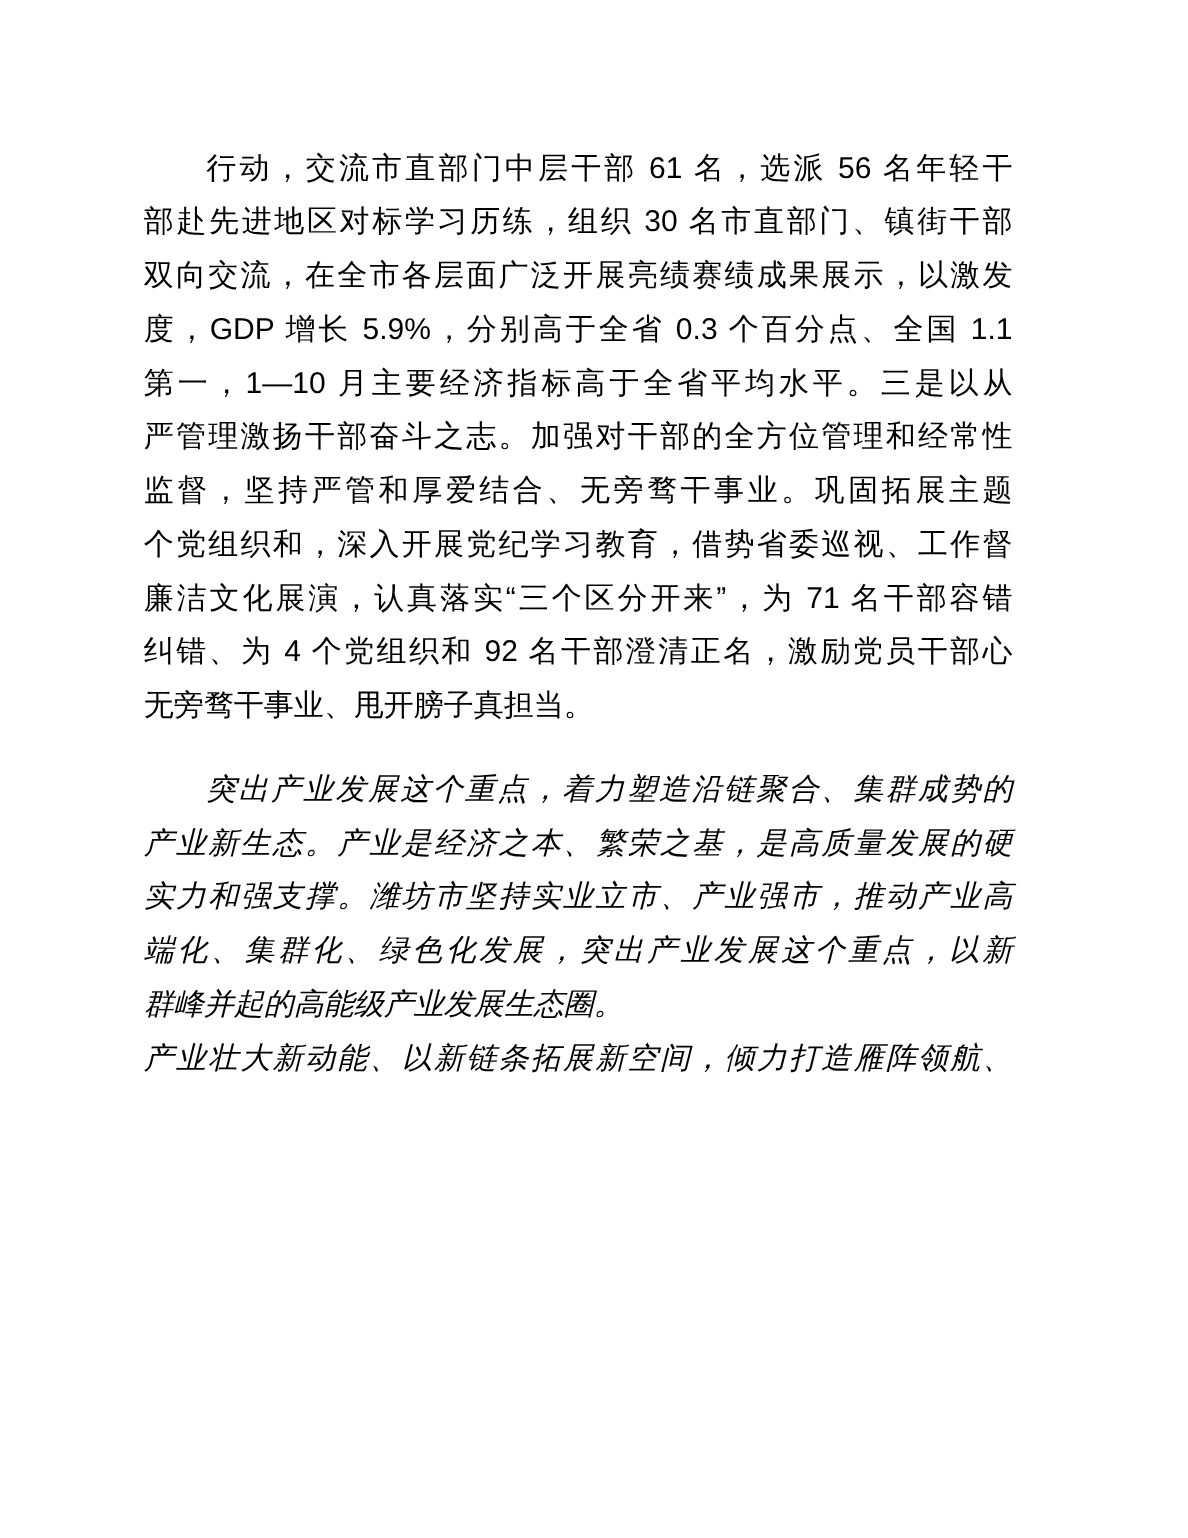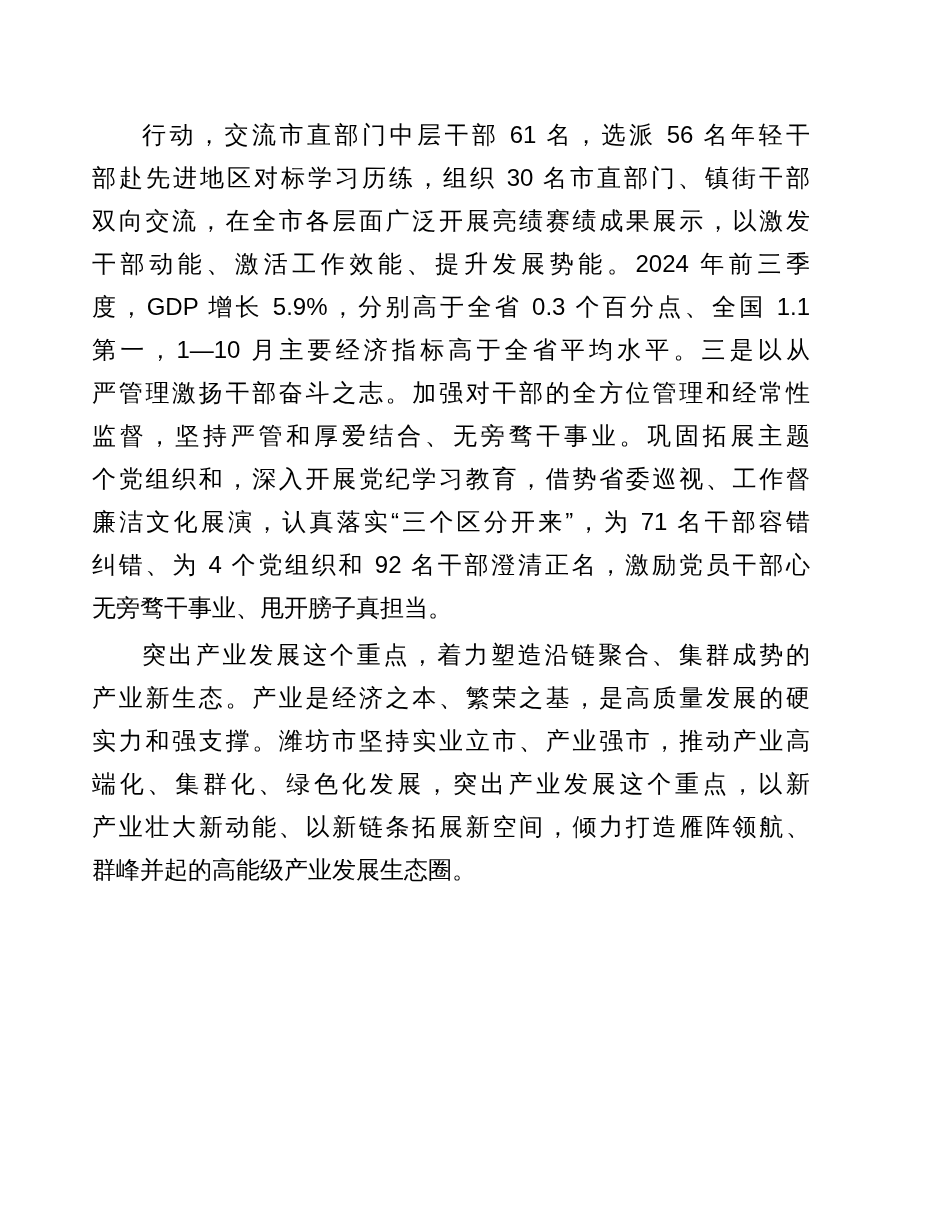--- a/index.html
+++ b/index.html
@@ -18,7 +18,7 @@
     box-sizing: border-box;
     width: 950px;
     height: 1230px;
-    padding: 113px 140px 0 92px;
+    padding: 113px 140px 0 115px;
   }
   .paragraph {
     margin: 0;

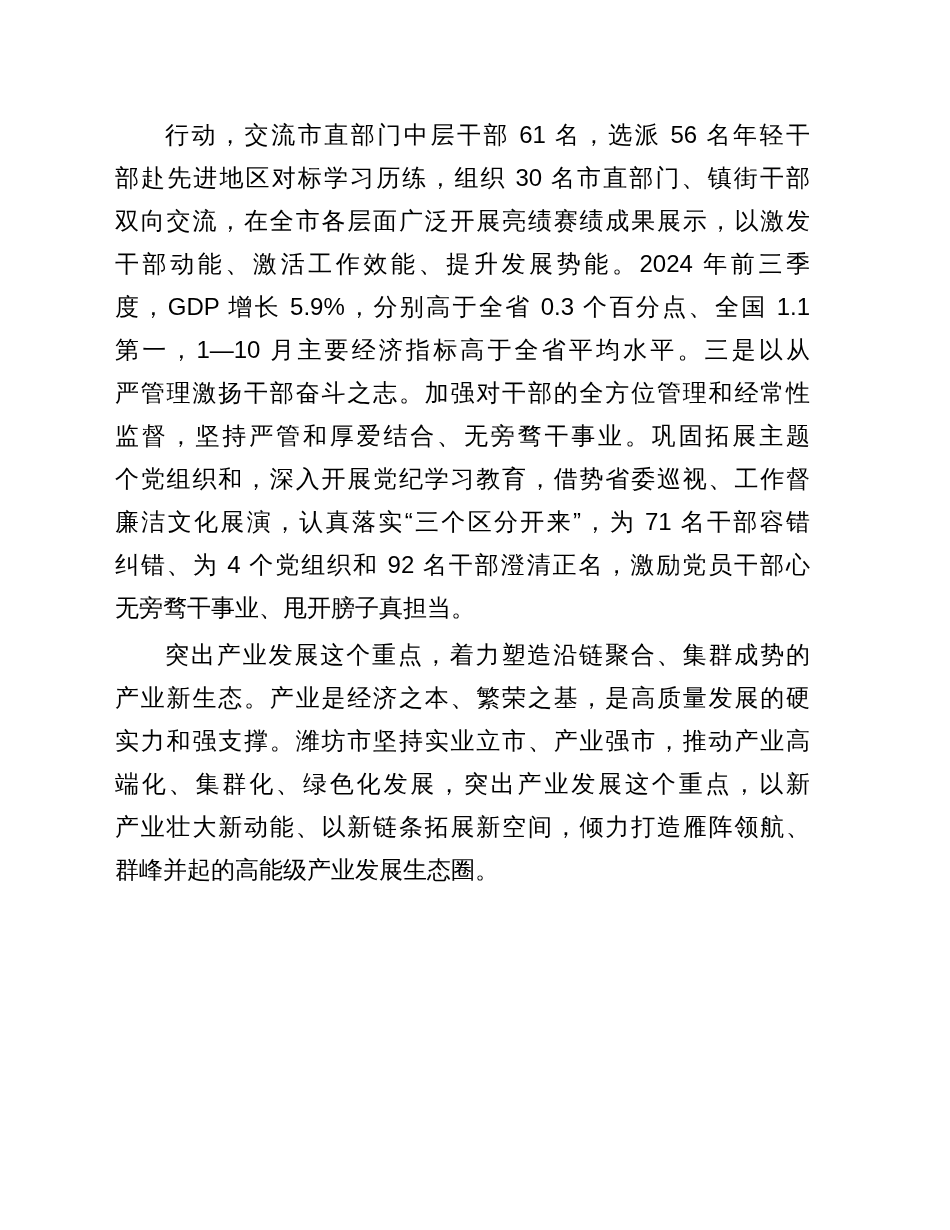--- a/index.html
+++ b/index.html
@@ -50,7 +50,6 @@
     <div class="line first">行动，交流市直部门中层干部 61 名，选派 56 名年轻干</div>
     <div class="line">部赴先进地区对标学习历练，组织 30 名市直部门、镇街干部</div>
     <div class="line">双向交流，在全市各层面广泛开展亮绩赛绩成果展示，以激发</div>
-    <div class="line">干部动能、激活工作效能、提升发展势能。2024 年前三季</div>
     <div class="line">度，GDP 增长 5.9%，分别高于全省 0.3 个百分点、全国 1.1</div>
     <div class="line">第一，1—10 月主要经济指标高于全省平均水平。三是以从</div>
     <div class="line">严管理激扬干部奋斗之志。加强对干部的全方位管理和经常性</div>

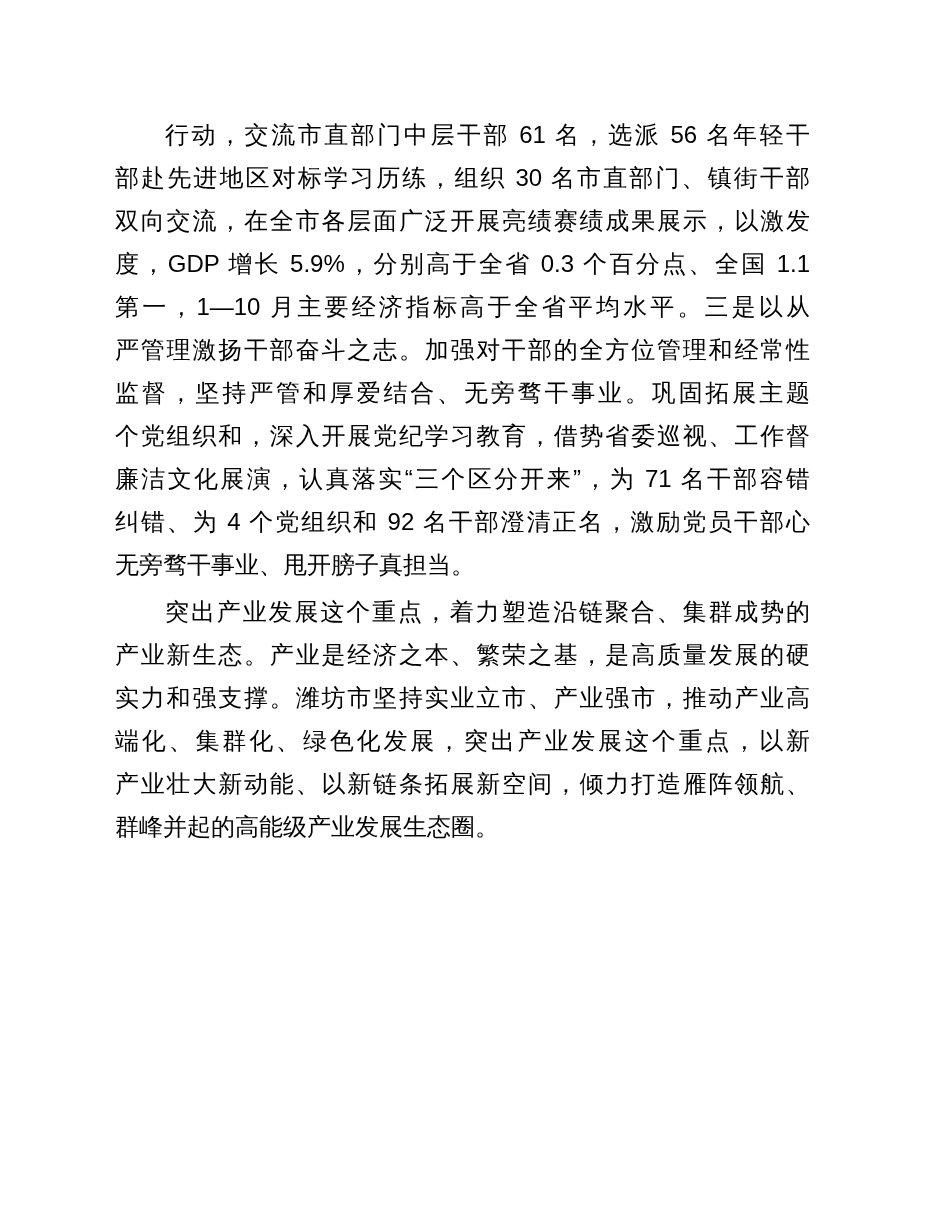--- a/index.html
+++ b/index.html
@@ -24,7 +24,8 @@
     margin: 0;
   }
   .paragraph + .paragraph {
-    margin-top: 4px;
+    margin-top: 24px;
+    font-style: italic;
   }
   .line {
     font-size: 24px;

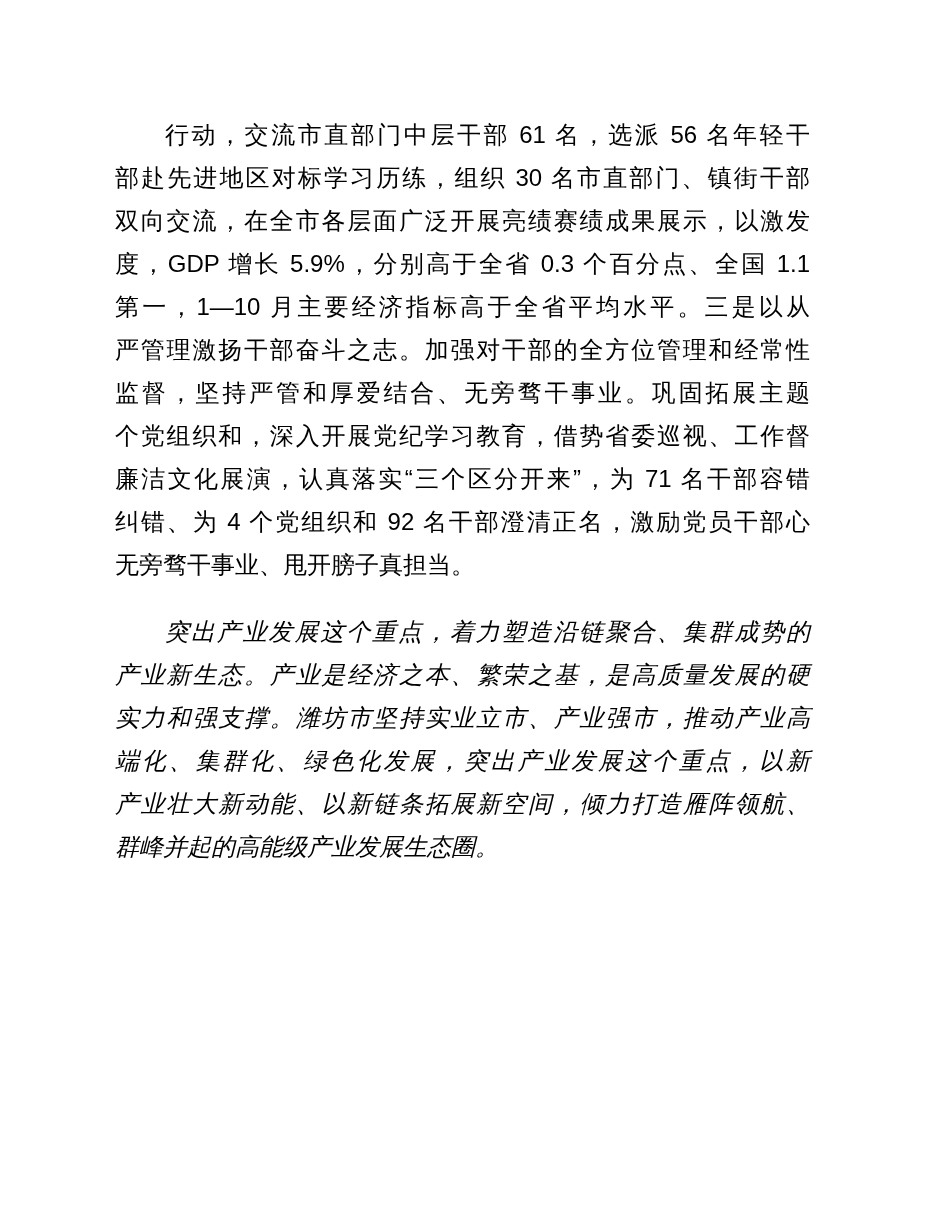--- a/index.html
+++ b/index.html
@@ -66,8 +66,8 @@
     <div class="line">产业新生态。产业是经济之本、繁荣之基，是高质量发展的硬</div>
     <div class="line">实力和强支撑。潍坊市坚持实业立市、产业强市，推动产业高</div>
     <div class="line">端化、集群化、绿色化发展，突出产业发展这个重点，以新</div>
+    <div class="line last">群峰并起的高能级产业发展生态圈。</div>
     <div class="line">产业壮大新动能、以新链条拓展新空间，倾力打造雁阵领航、</div>
-    <div class="line last">群峰并起的高能级产业发展生态圈。</div>
   </div>
 
 </div>

